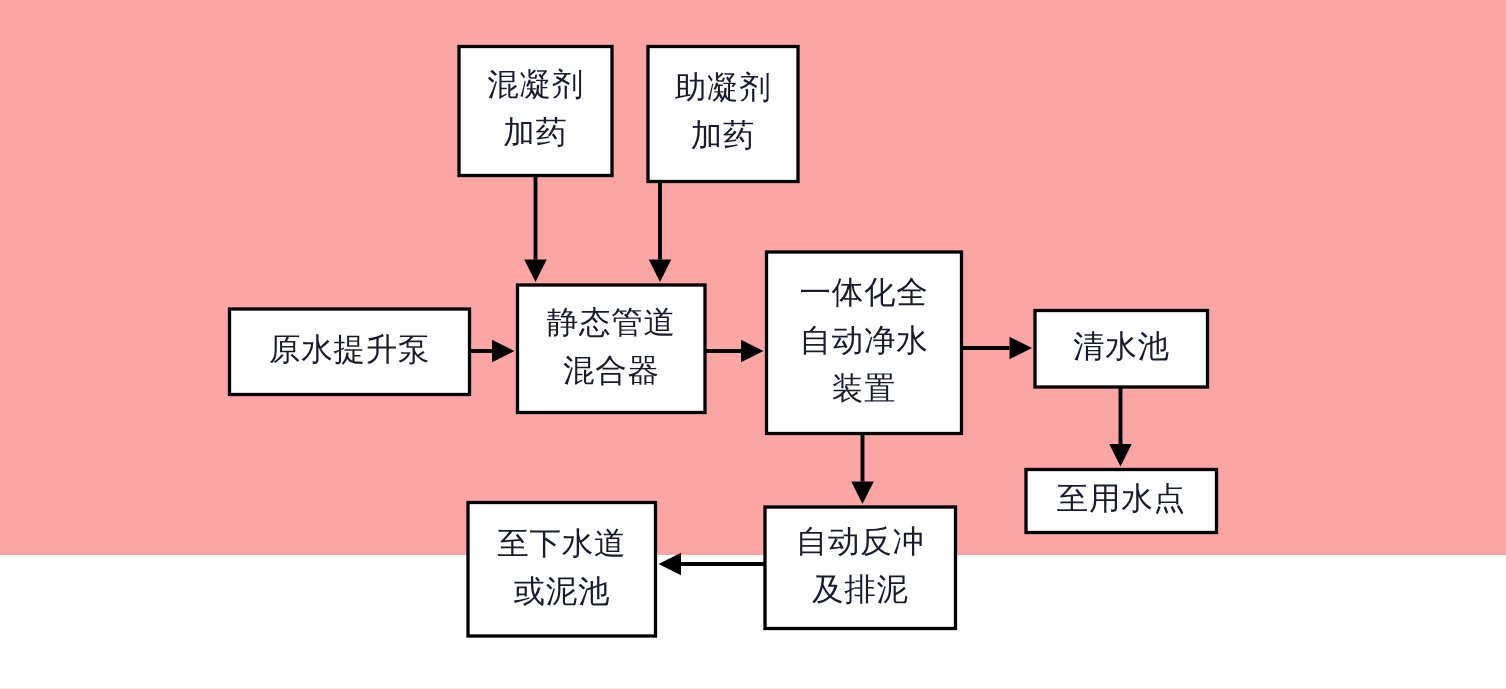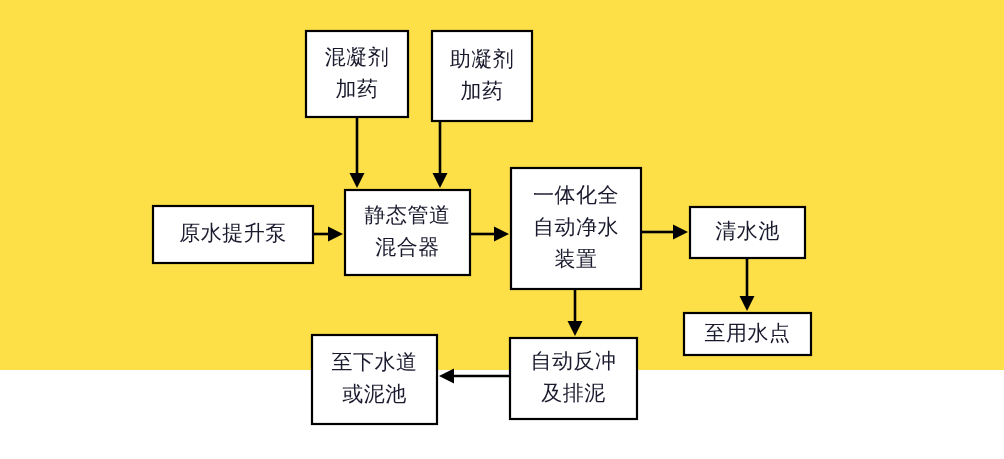--- a/index.html
+++ b/index.html
@@ -18,7 +18,7 @@
     position: relative;
     width: 1004px;
     height: 370px;
-    background: #fde047;
+    background: #fca5a5;
   }
   svg#flow-svg {
     position: absolute;

